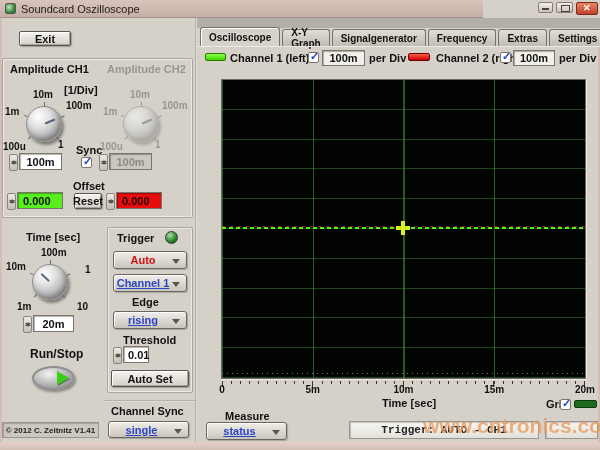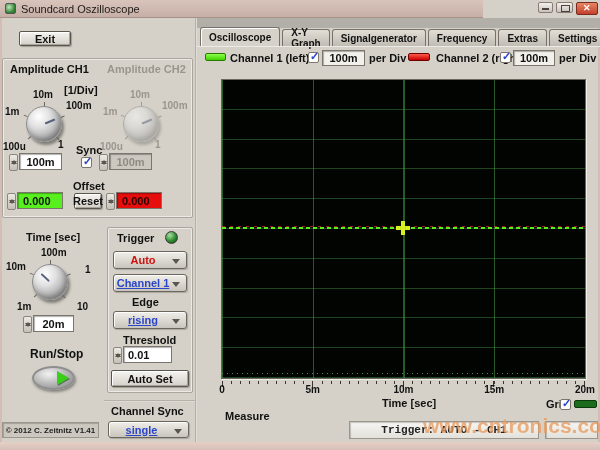--- a/index.html
+++ b/index.html
@@ -229,7 +229,7 @@
     </div>
   <div class="lbl" style="left:123px;top:334px;">Threshold</div>
   <div class="spin" style="left:113px;top:347px;"></div>
-  <div class="field" style="left:123px;top:346px;width:49px;height:17px;justify-content:flex-start;padding-left:4px;">0.01</div>
+  <div class="field" style="left:123px;top:346px;width:26px;height:17px;justify-content:flex-start;padding-left:4px;">0.01</div>
   <div class="btn" style="left:111px;top:370px;width:78px;height:17px;">Auto Set</div>
 
   <div class="lbl" style="left:30px;top:347px;font-size:12px;">Run/Stop</div>

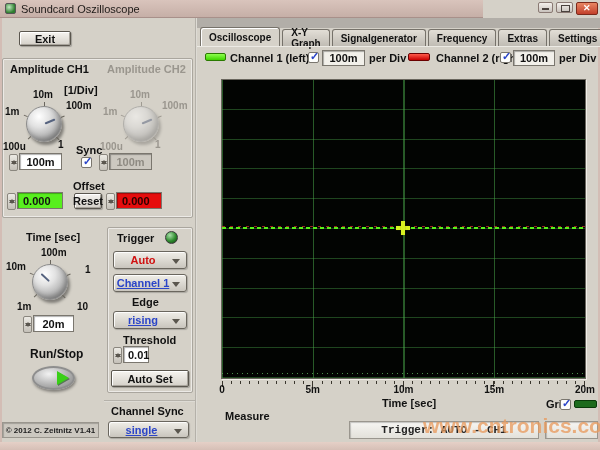--- a/index.html
+++ b/index.html
@@ -290,6 +290,9 @@
   <div class="swatch grid"></div>
 
   <div class="lbl" style="left:225px;top:410px;">Measure</div>
+  <div class="dd" style="left:206px;top:422px;width:81px;height:18px;">
+      <span class="t-blue">status</span>
+    </div>
   <div class="statusfield" style="left:349px;top:421px;width:190px;height:18px;font-family:Liberation Mono, monospace;">Trigger: AUTO - CH1</div>
   <div class="statusfield" style="left:545px;top:421px;width:53px;height:18px;"></div>
 

